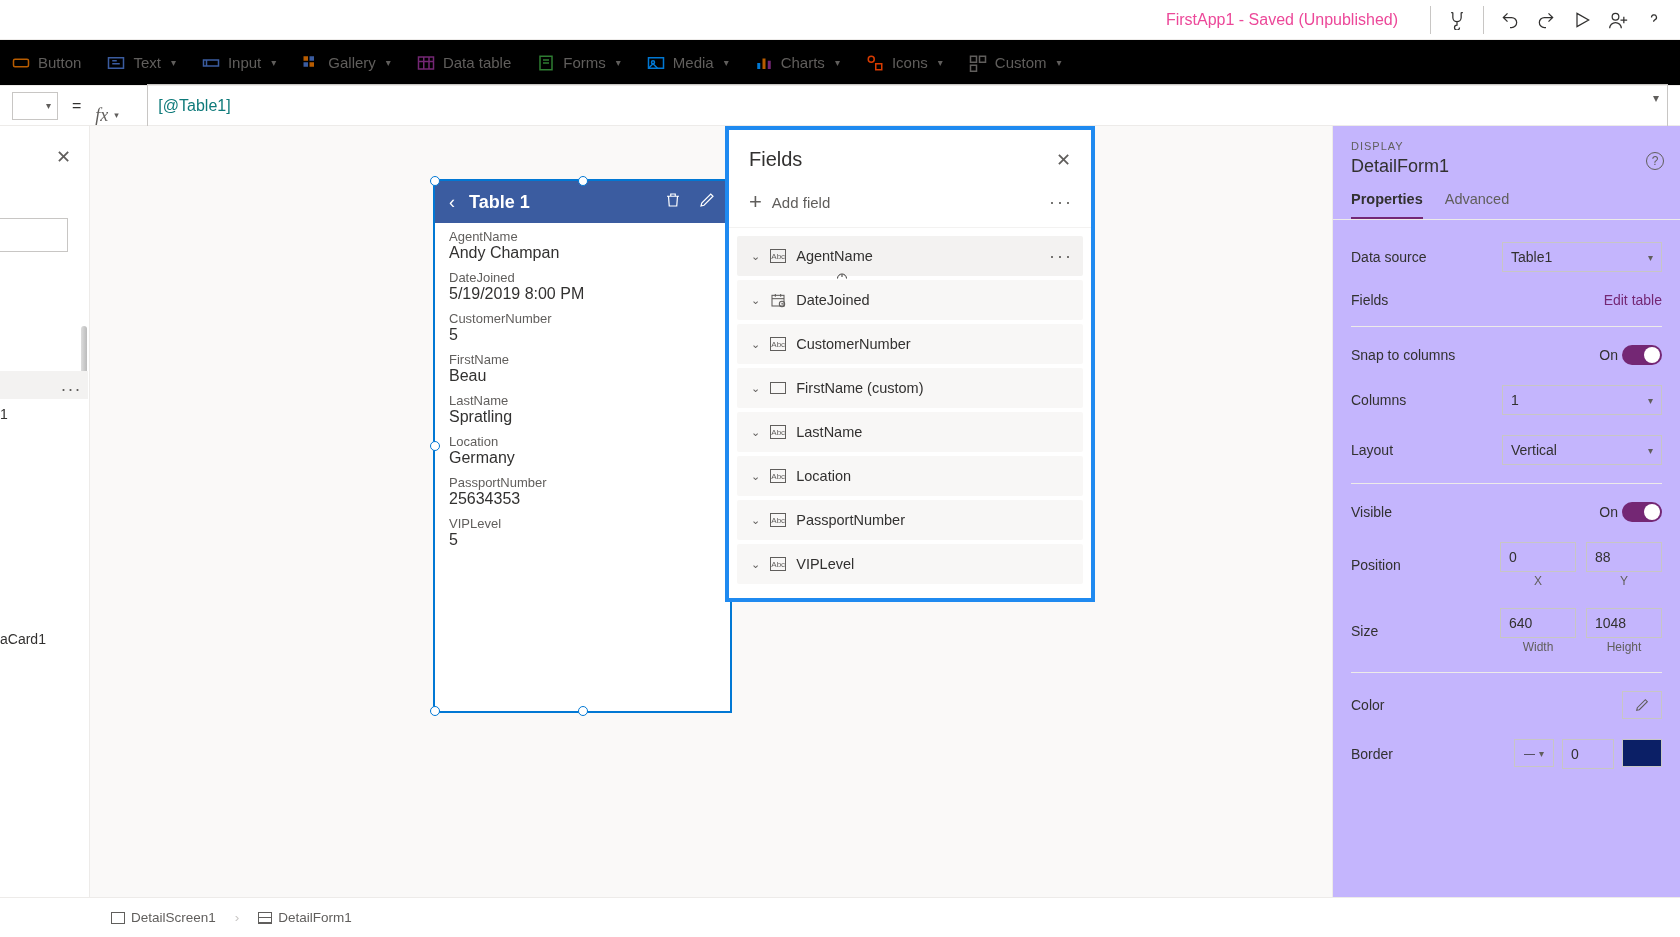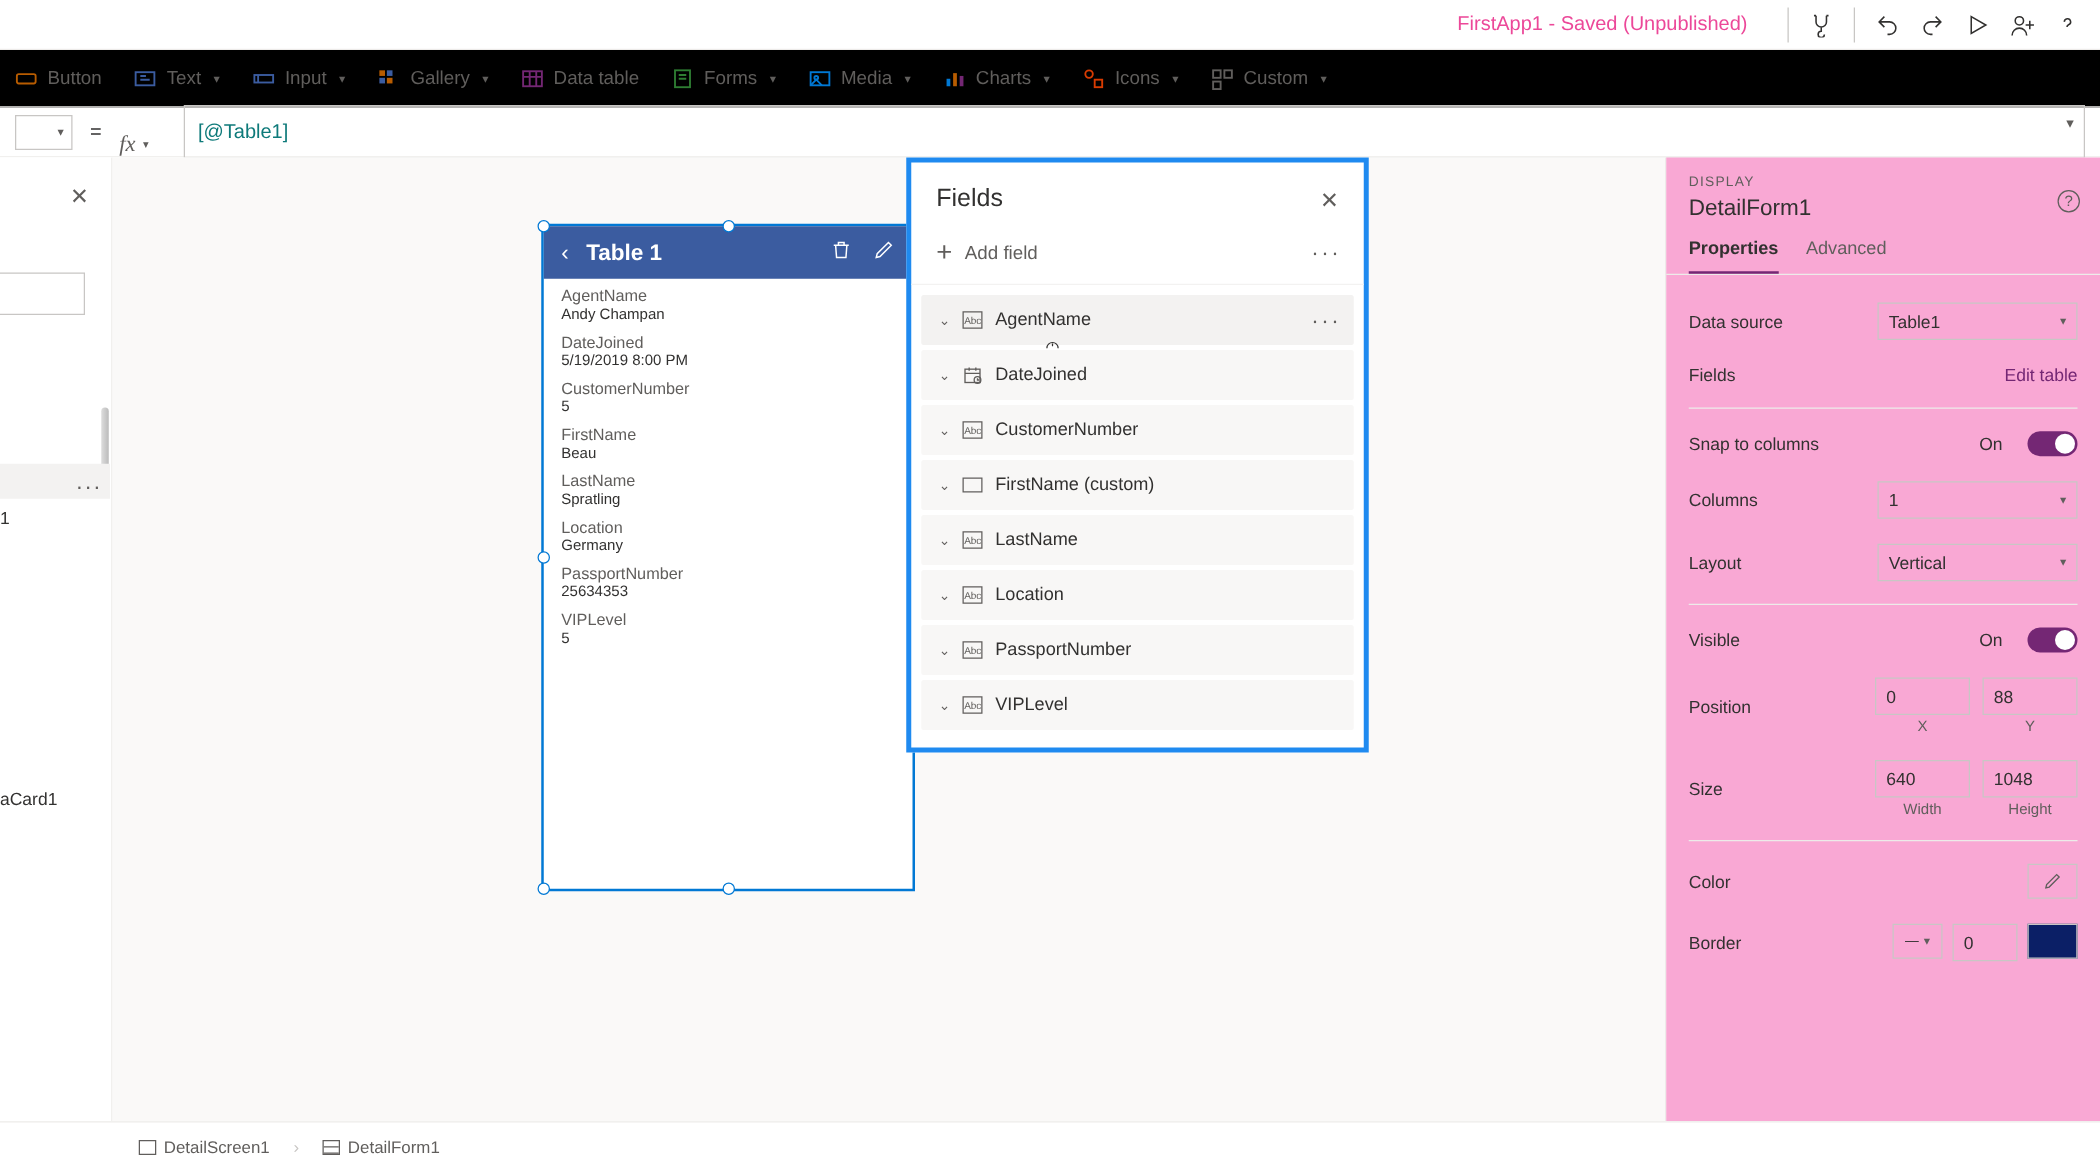--- a/index.html
+++ b/index.html
@@ -104,7 +104,7 @@
 
     
     .prop-panel {
-      position:absolute; right:0; top:0; width:347px; height:100%; background:#f9a8d4;
+      position:absolute; right:0; top:0; width:347px; height:100%; background:#c4b5fd;
     }
     .pp-header { padding:14px 18px 6px; position:relative;}
     .pp-cat { font-size:11px; letter-spacing:1px;color:#605e5c;}

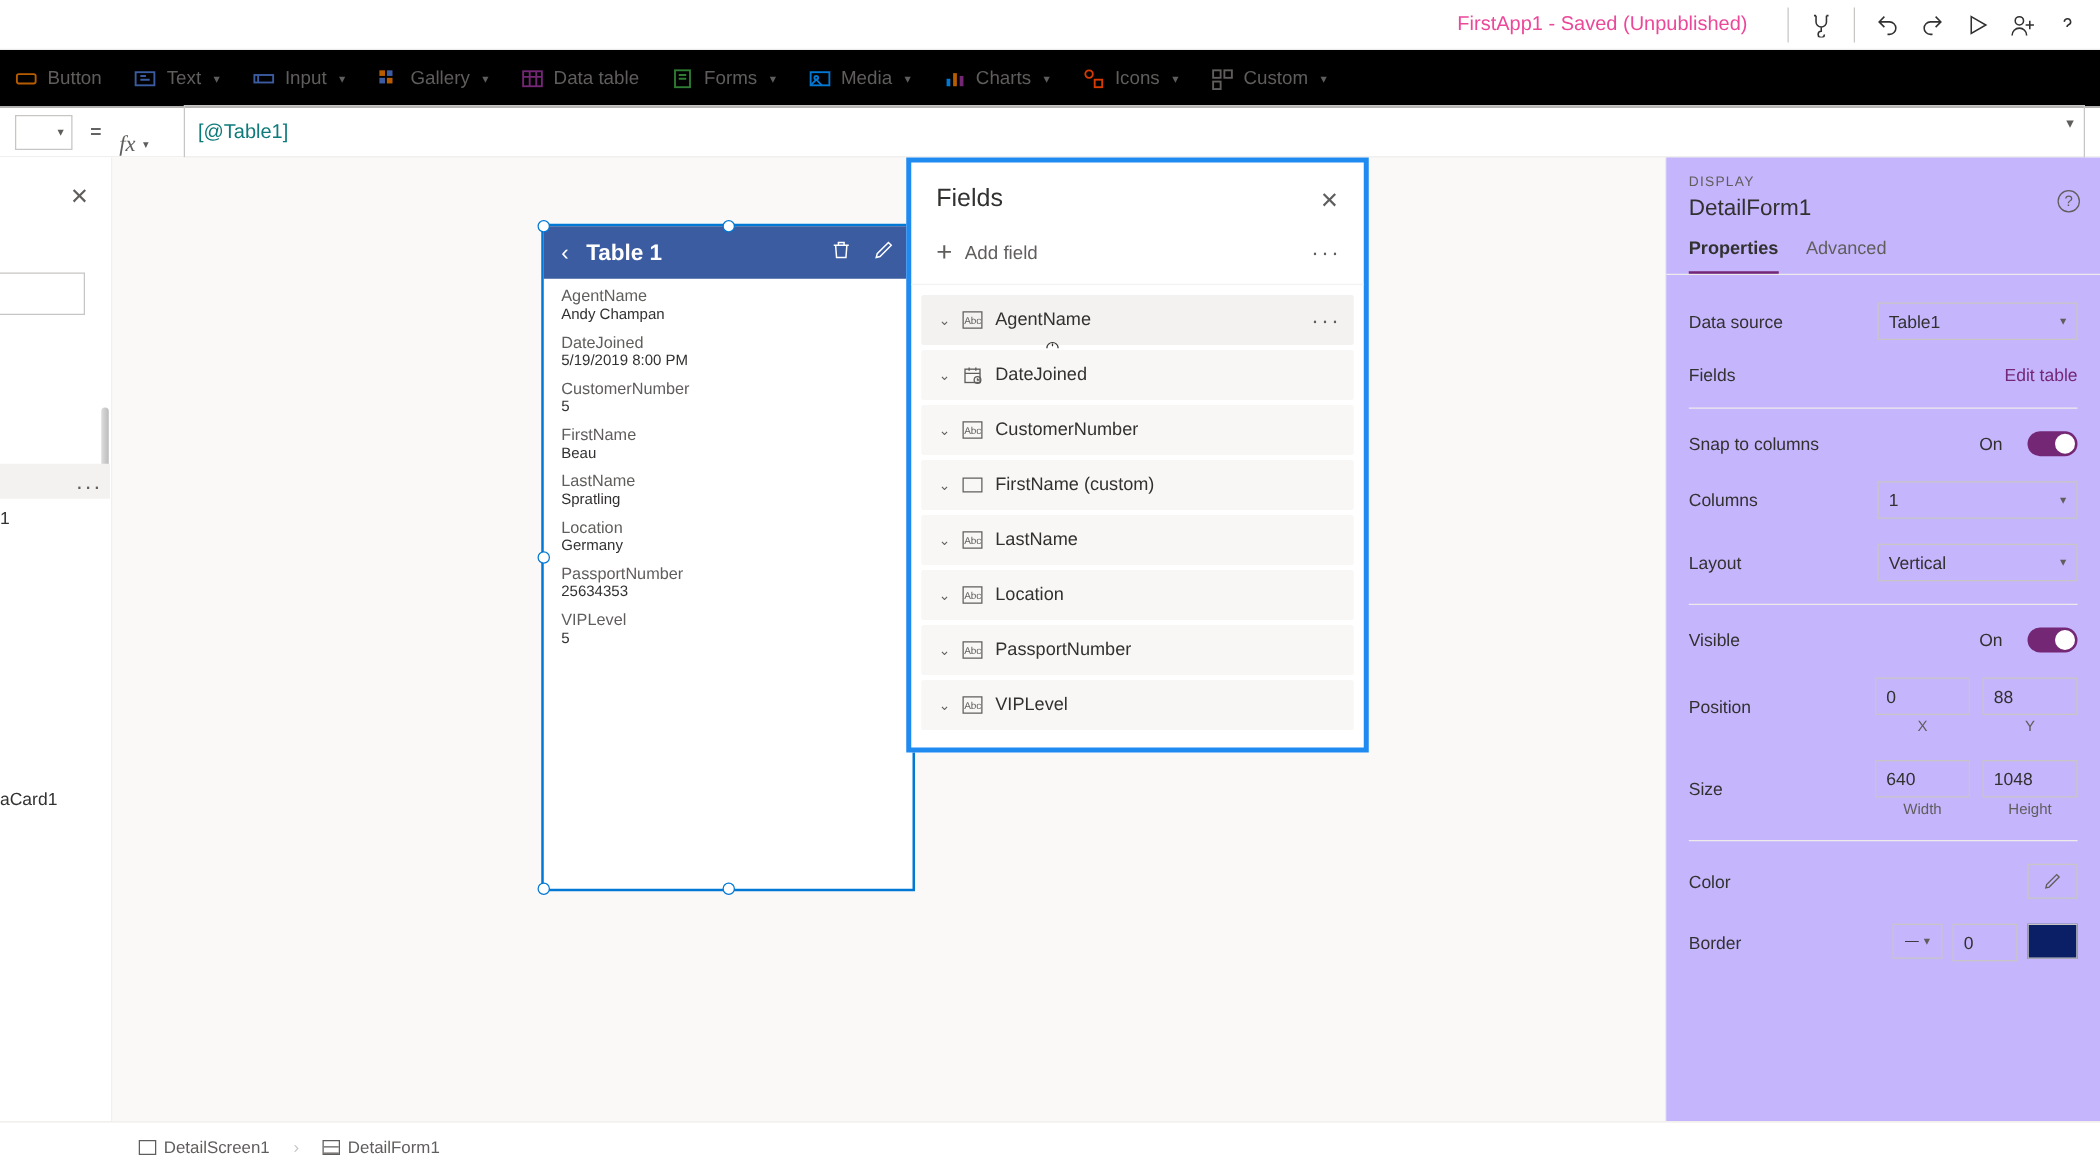--- a/index.html
+++ b/index.html
@@ -81,7 +81,7 @@
     .h-bl{left:-5px;bottom:-5px;} .h-bm{left:50%;margin-left:-5px;bottom:-5px;}
     .card { padding: 6px 14px 2px; }
     .card-label { font-size: 13px; color: #605e5c; }
-    .card-value { font-size: 12px; color: #323130; }
+    .card-value { font-size: 16px; color: #323130; }
 
     
     .fields-popup {

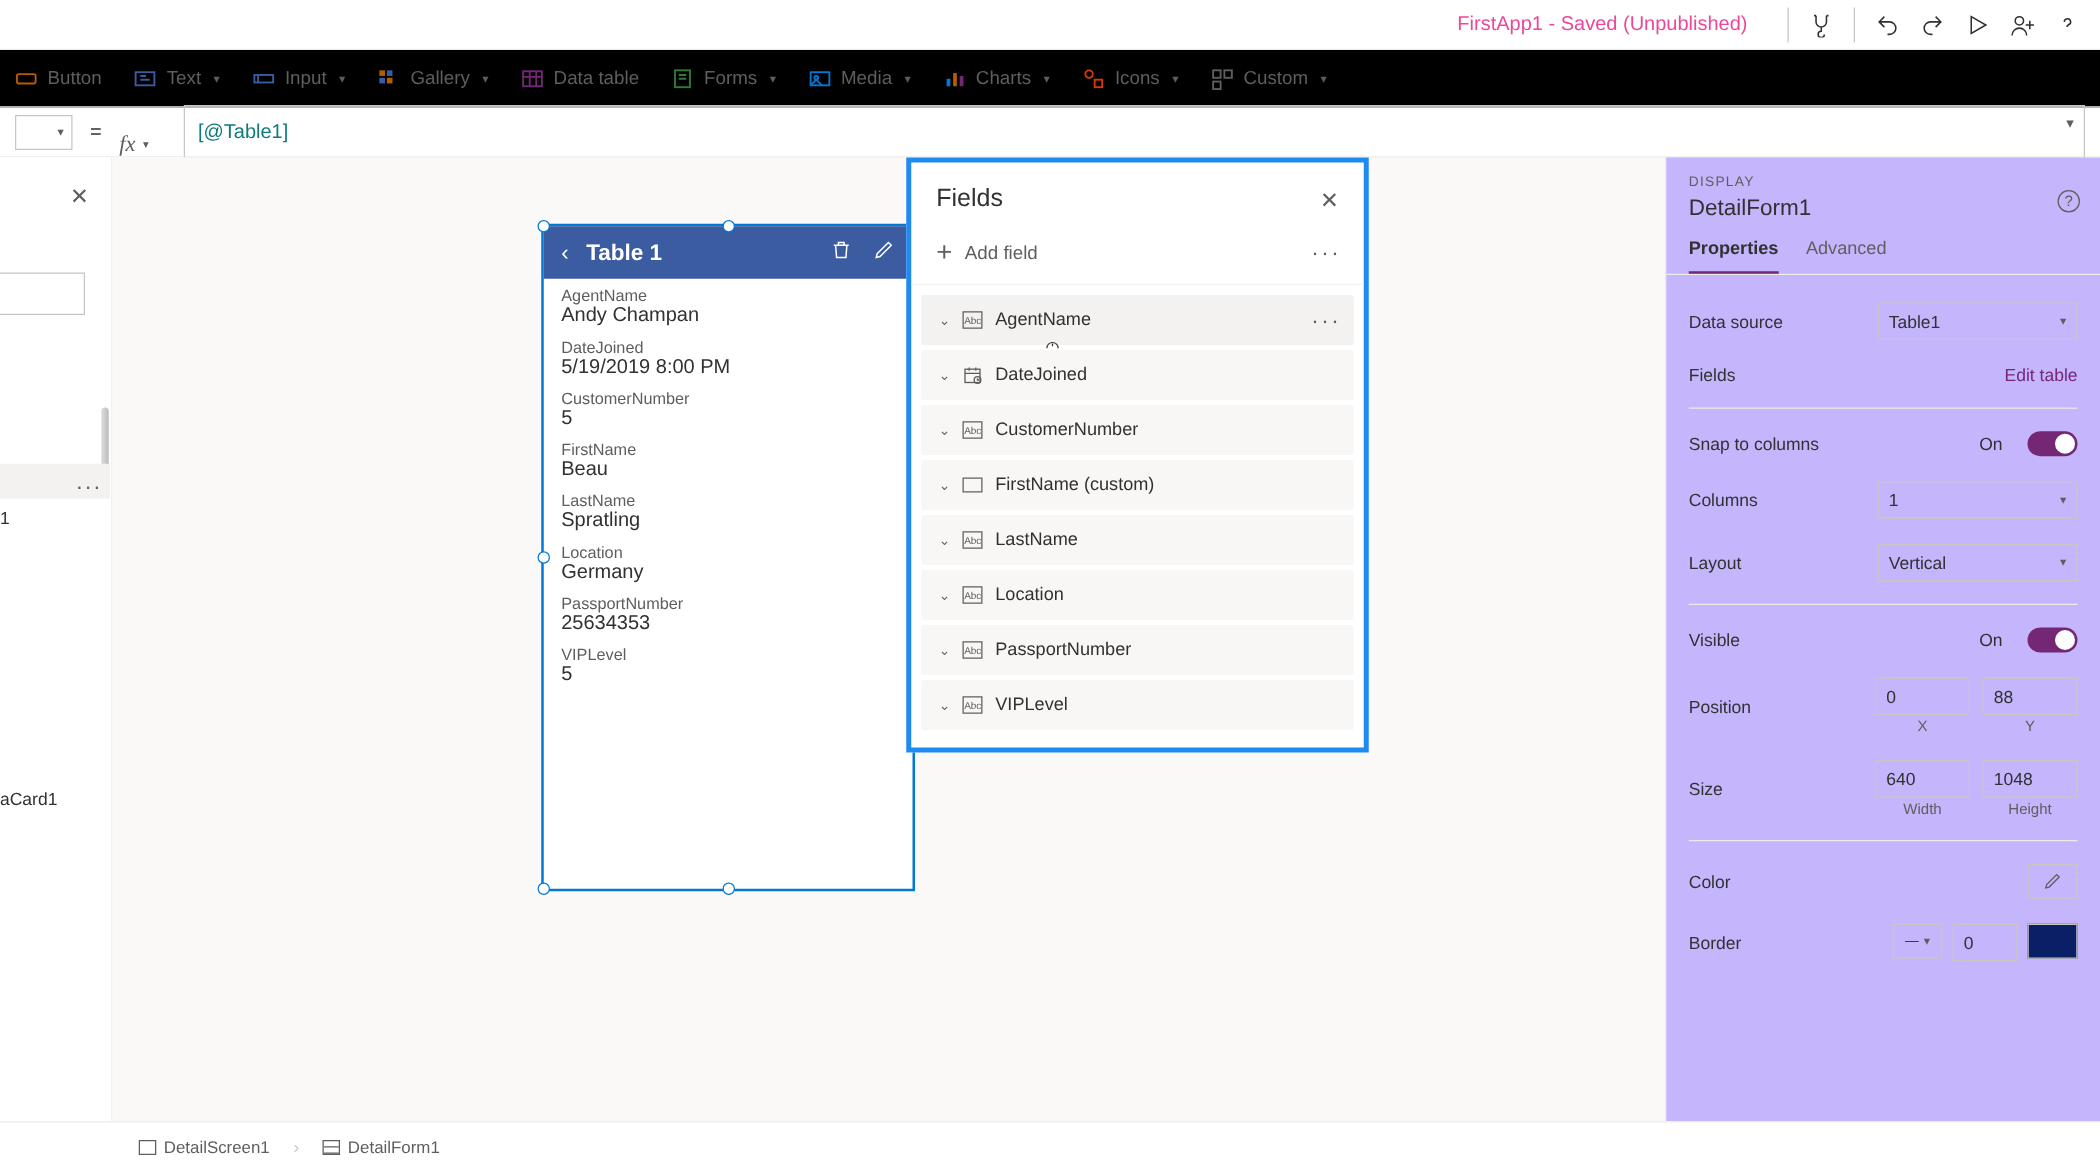--- a/index.html
+++ b/index.html
@@ -119,7 +119,7 @@
     .pp-select { width:160px;height:30px;border:1px solid #c8c6c4;display:flex;align-items:center;justify-content:space-between;padding:0 8px;font-size:14px;color:#323130;}
     .pp-link { color:#742774;font-size:14px;cursor:pointer;}
     .pp-divider { height:1px;background:#edebe9;margin:8px 0;}
-    .toggle { display:flex;align-items:center;gap:20px;justify-content:flex-end;}
+    .toggle { display:flex;align-items:center;gap:4px;justify-content:flex-end;}
     .tg-label { font-size:14px;}
     .tg { width:40px;height:20px;border-radius:10px;background:#742774;position:relative;}
     .tg .knob { position:absolute;right:2px;top:2px;width:16px;height:16px;border-radius:50%;background:#fff;}

